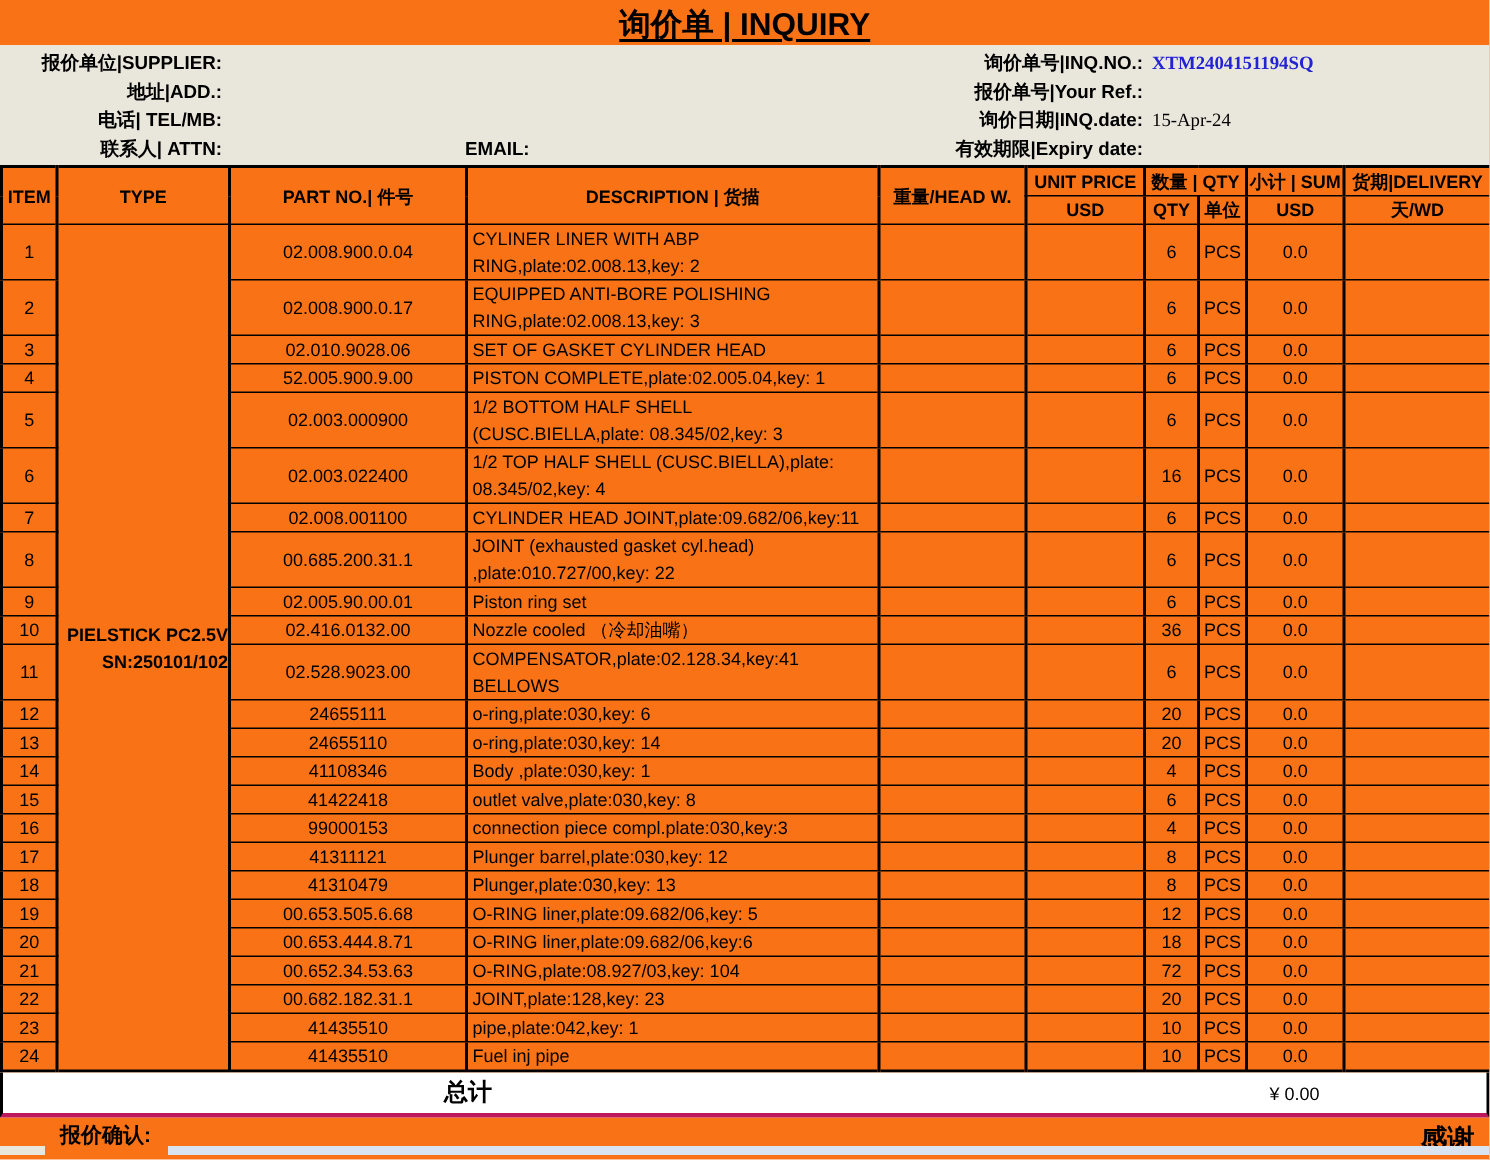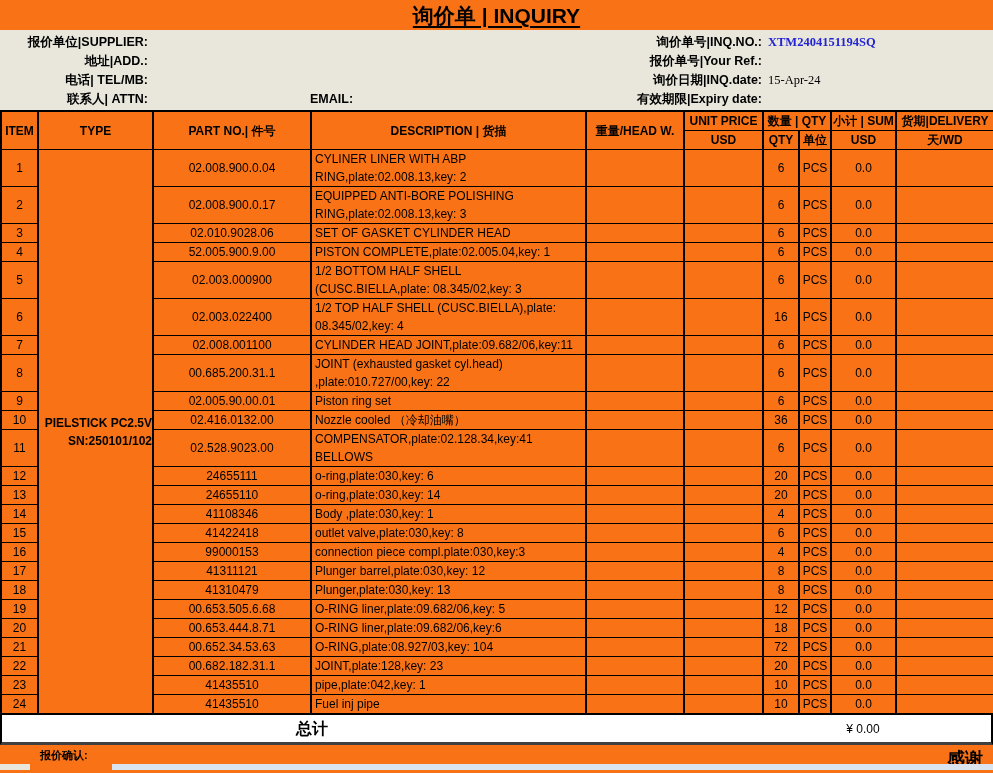--- a/index.html
+++ b/index.html
@@ -40,7 +40,7 @@
 
   
   .total-row { position:relative; height:30px; border-left:2px solid #000;
-               border-right:2px solid #000; border-bottom:3px solid #404040; background:#fff; }
+               border-right:2px solid #000; border-bottom:3px solid #be185d; background:#fff; }
   .total-label { position:absolute; left:0; width:620px; top:0; line-height:28px;
                  text-align:center; font-size:16px; font-weight:bold; }
   .total-value { position:absolute; left:828px; width:66px; top:0; line-height:28px;

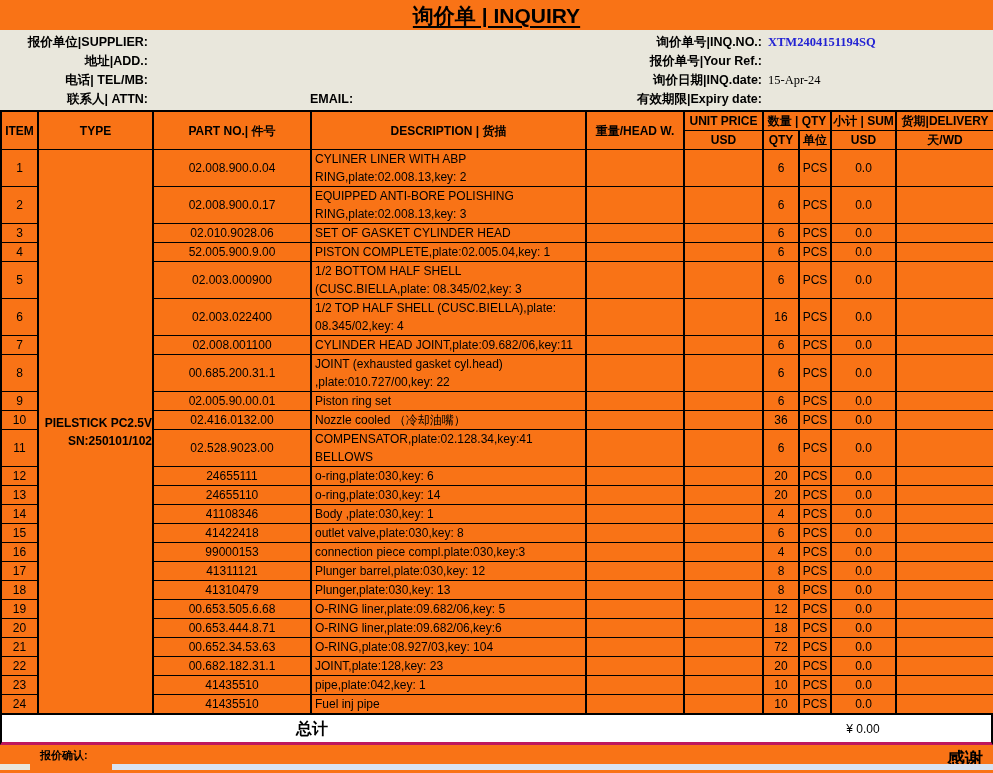--- a/index.html
+++ b/index.html
@@ -48,7 +48,7 @@
 
   
   .footer { position:relative; height:19px; }
-  .confirm-label { position:absolute; left:40px; top:3px; font-size:11px; font-weight:bold; }
+  .confirm-label { position:absolute; left:40px; top:3px; font-size:14px; font-weight:bold; }
   .thanks-en { position:absolute; left:683px; top:2px; font-size:14.5px; font-weight:bold; }
   .thanks-cn { position:absolute; left:947px; top:2px; font-size:18px; font-weight:bold; }
 

